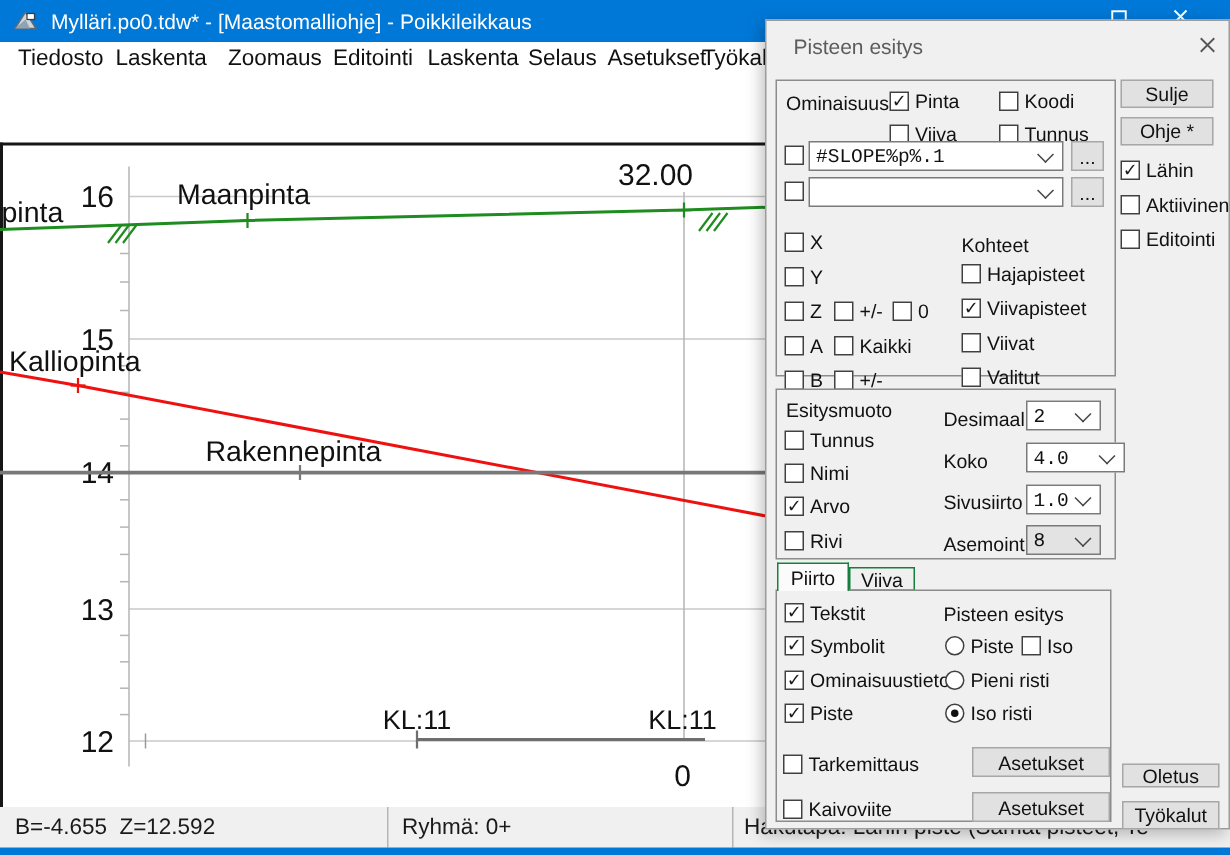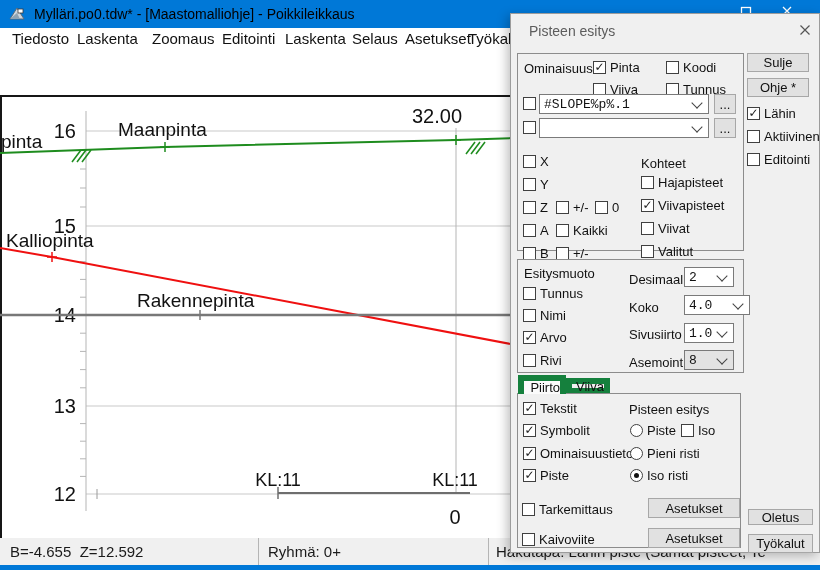--- a/index.html
+++ b/index.html
@@ -6,7 +6,7 @@
   .screen{position:relative;width:820px;height:570px;overflow:hidden;background:#fff;
           font-family:"Liberation Sans","DejaVu Sans",sans-serif;color:#111;}
   
-  .titlebar{position:absolute;left:0;top:0;width:820px;height:28px;background:#0078d7;color:#000000;
+  .titlebar{position:absolute;left:0;top:0;width:820px;height:28px;background:#0078d7;color:#ffffff;
             display:flex;align-items:center;font-size:14px;}
   .titlebar .appicon{margin:0 8px 0 8px;width:18px;height:18px;}
   .winbtn{position:absolute;top:4px;color:#fff;}

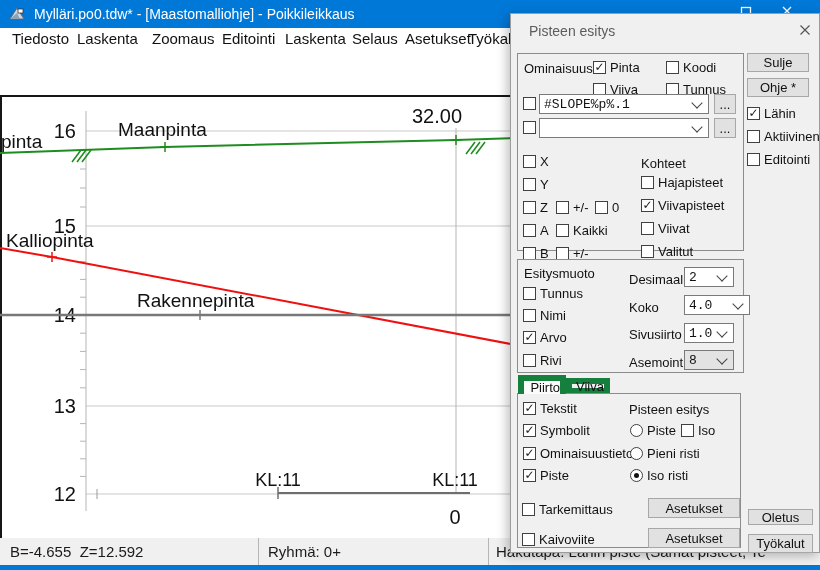--- a/index.html
+++ b/index.html
@@ -50,8 +50,8 @@
   .combo .chev{width:7px;height:7px;border-right:1.6px solid #444;border-bottom:1.6px solid #444;
                transform:rotate(45deg);margin:-3px 7px 0 0;flex:none;}
   .combo.dis{background:#e3e3e3;}
-  .tab{position:absolute;border:6px solid #15803d;box-sizing:border-box;display:flex;align-items:center;
-       justify-content:flex-end;background:#f0f0f0;}
+  .tab{position:absolute;border:1px solid #15803d;box-sizing:border-box;display:flex;align-items:center;
+       justify-content:center;background:#f0f0f0;}
   .tab.sel{background:#fbfbfb;border-bottom:none;z-index:2;}
 </style>
 </head>

